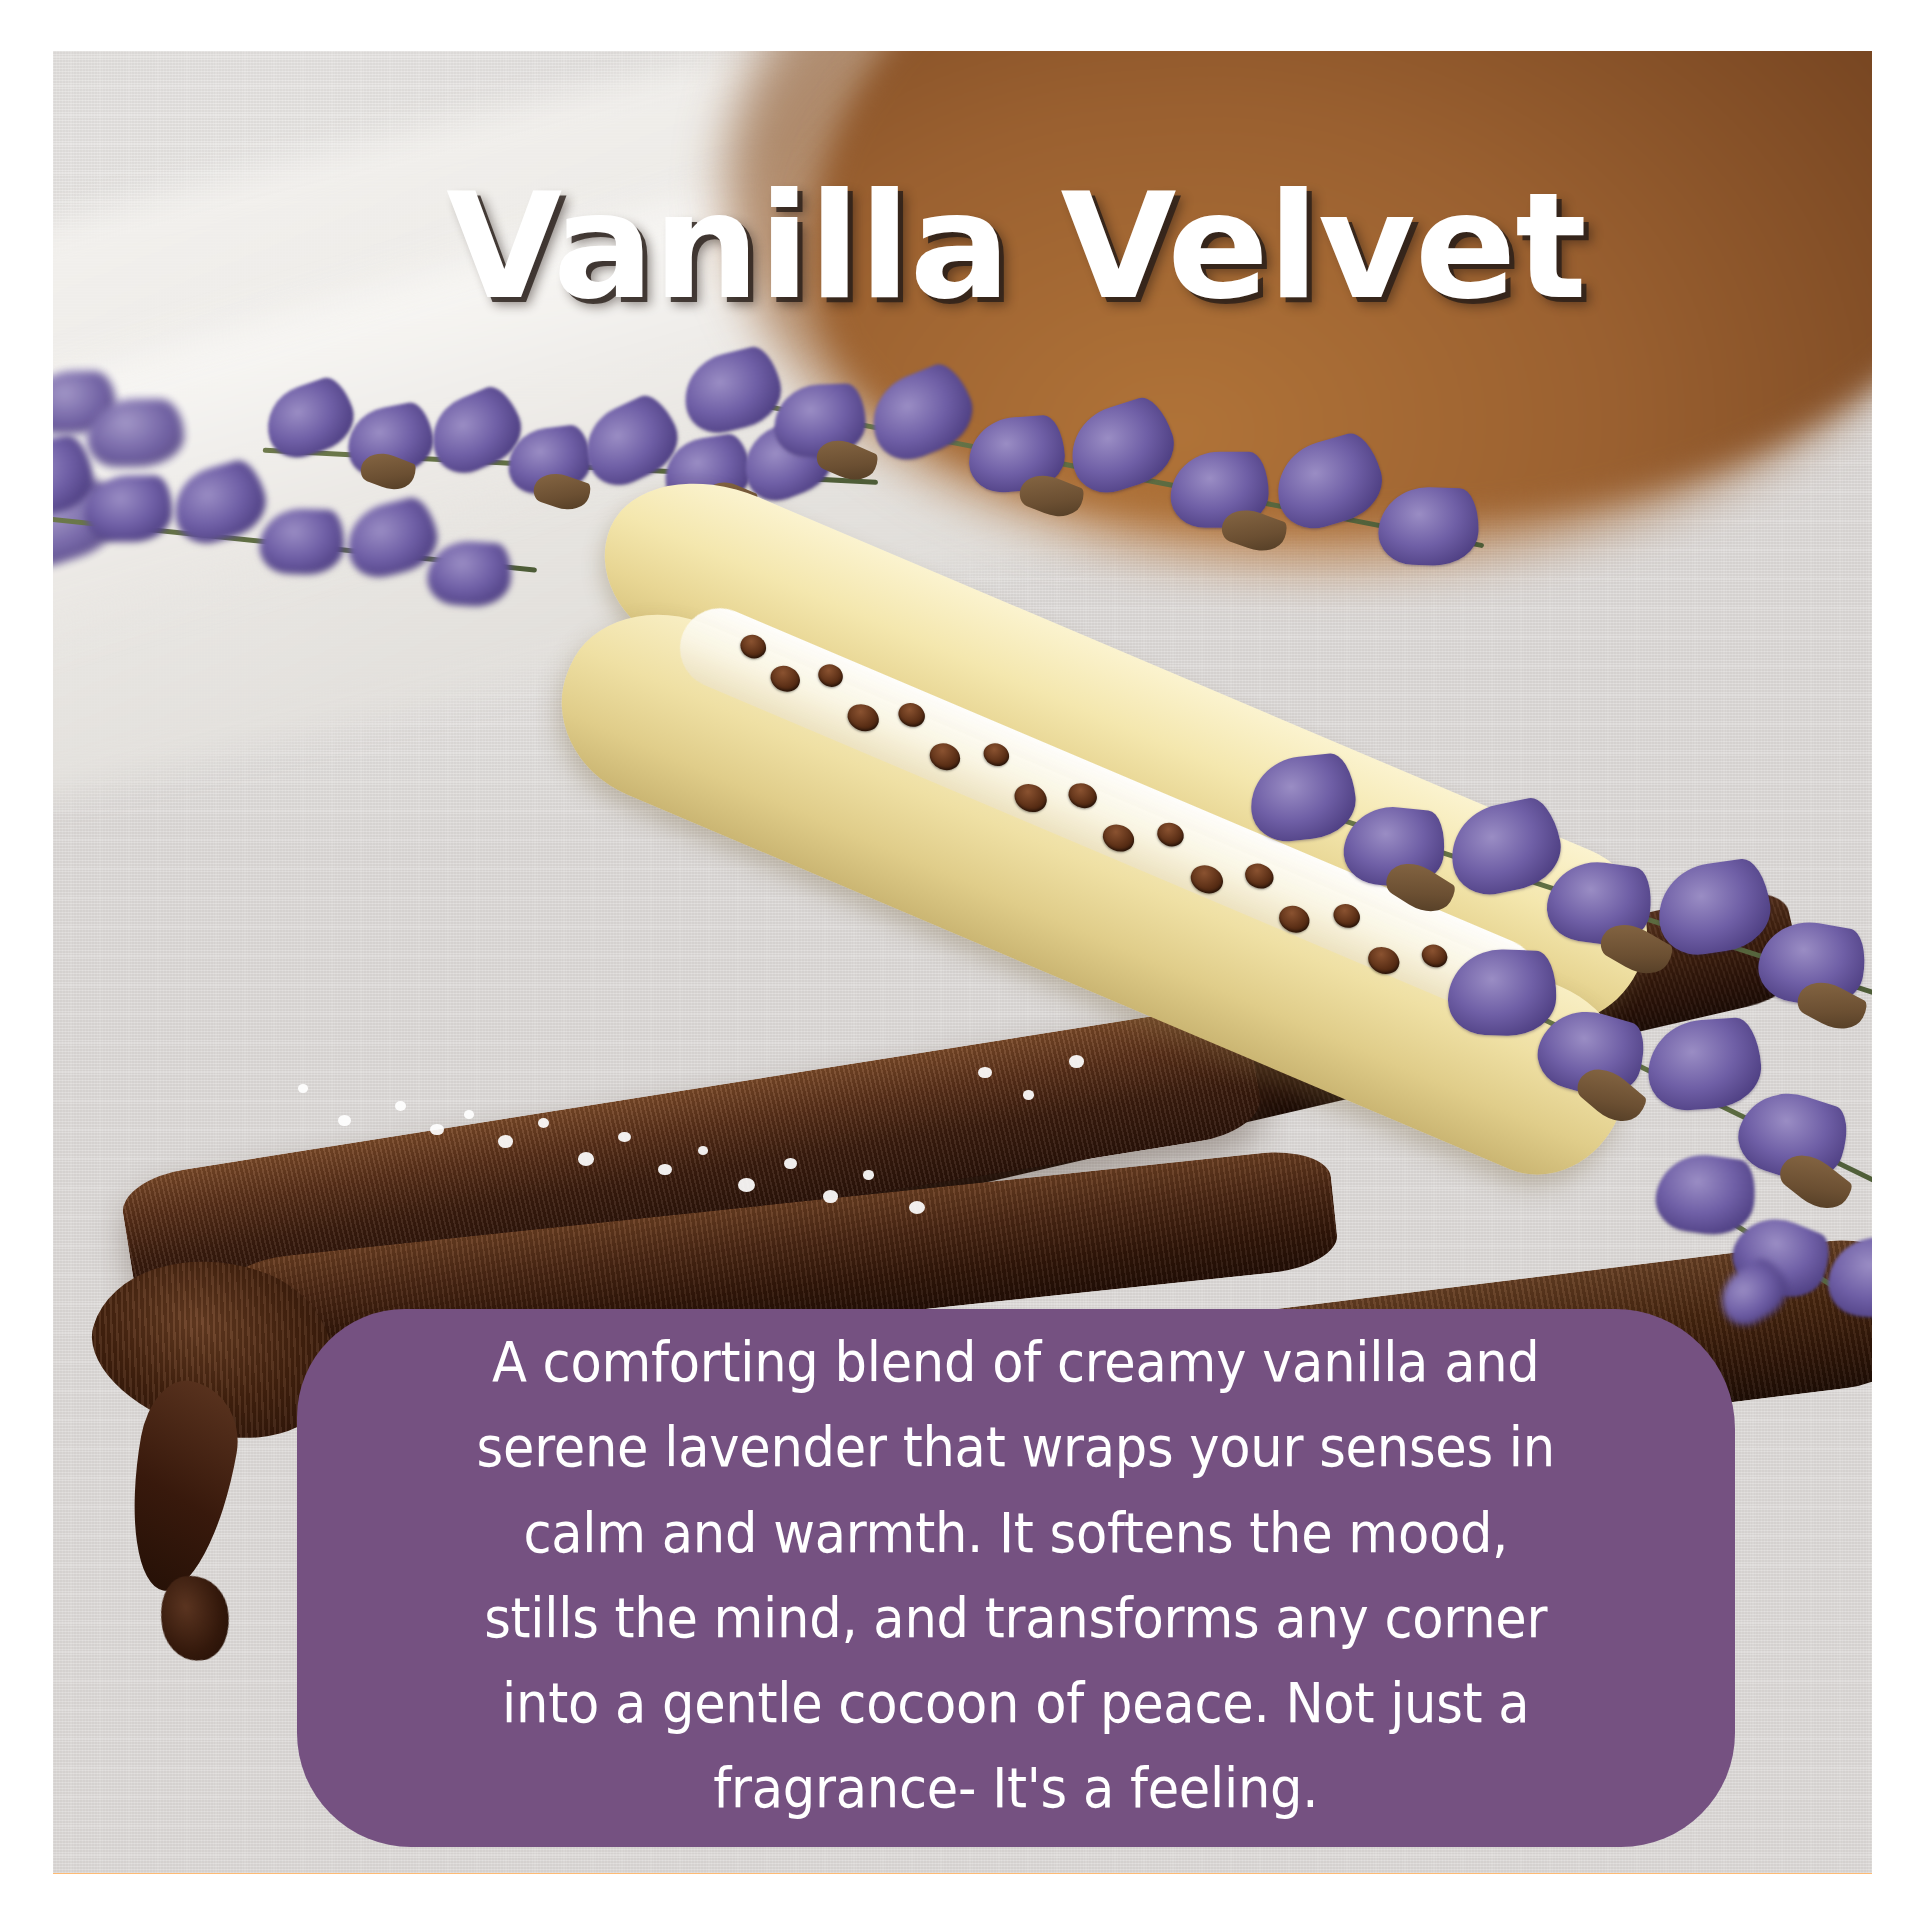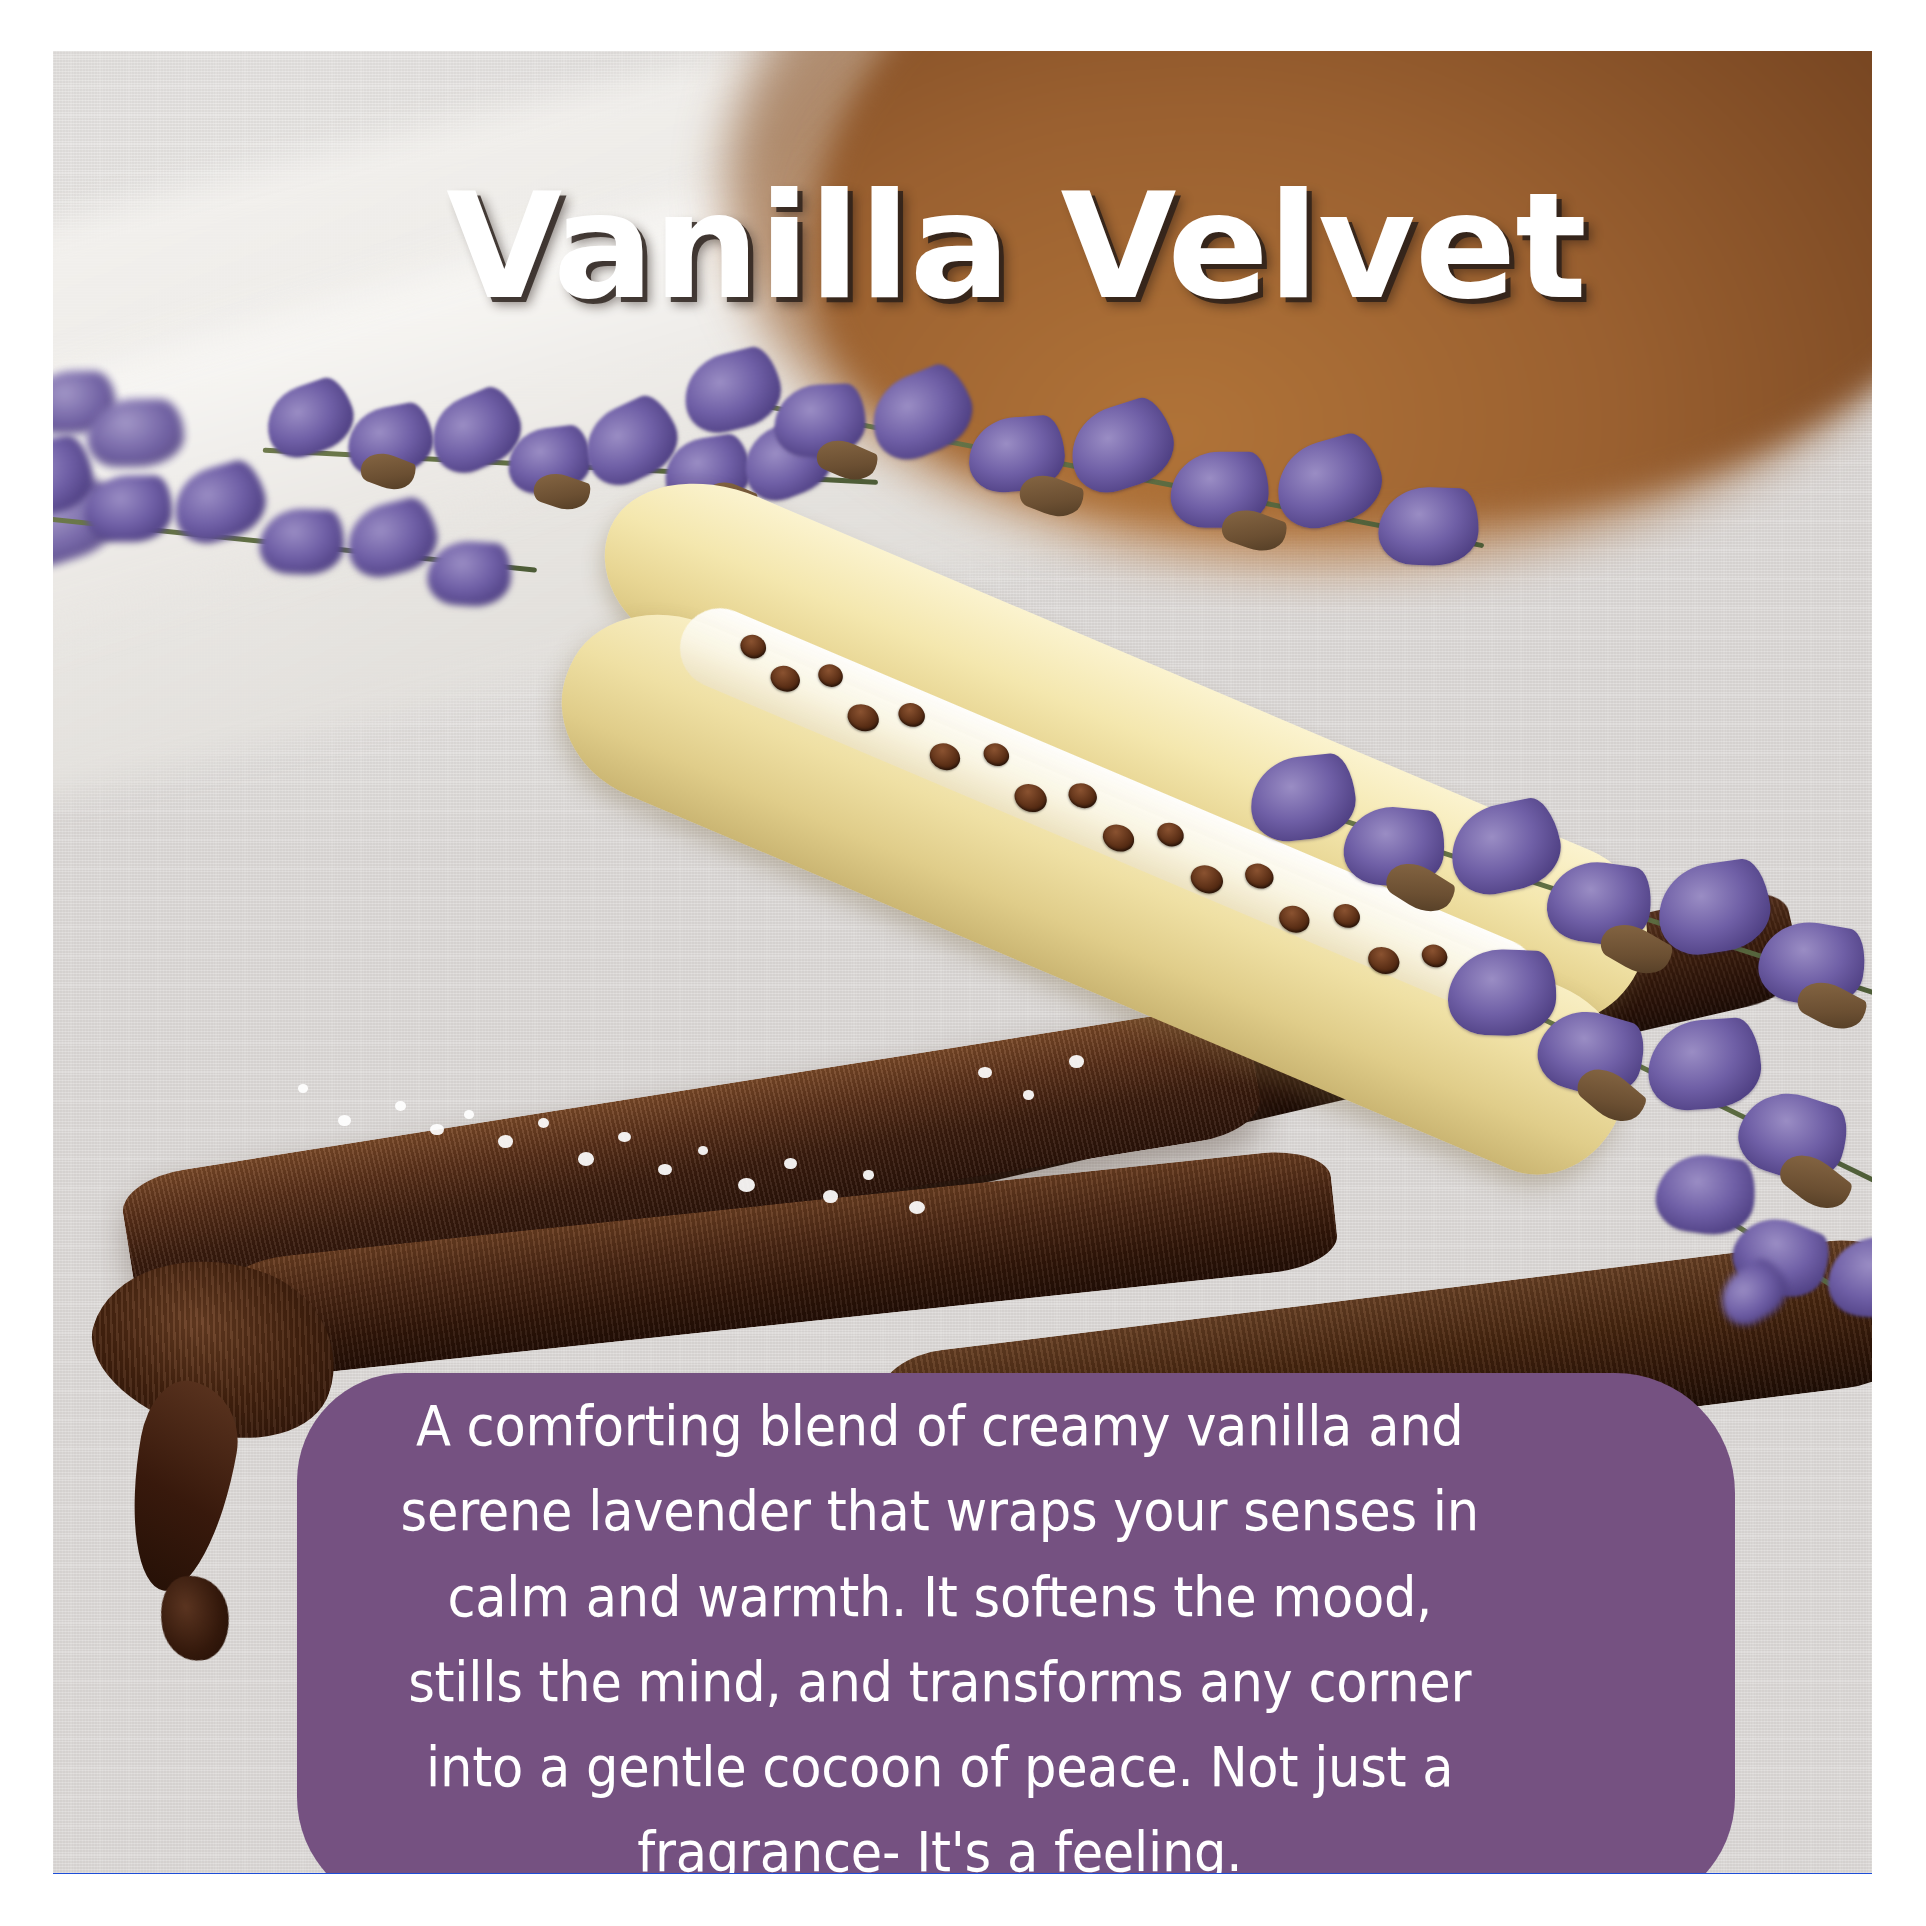--- a/index.html
+++ b/index.html
@@ -5,7 +5,7 @@
   html,body{margin:0;padding:0;background:#ffffff;}
   body{width:1926px;height:1926px;overflow:hidden;font-family:"Liberation Sans",sans-serif;}
 
-  #poster{position:relative;width:1926px;height:1926px;background:#1d4ed8;}
+  #poster{position:relative;width:1926px;height:1926px;background:#fdba74;}
 
   
   .photo{

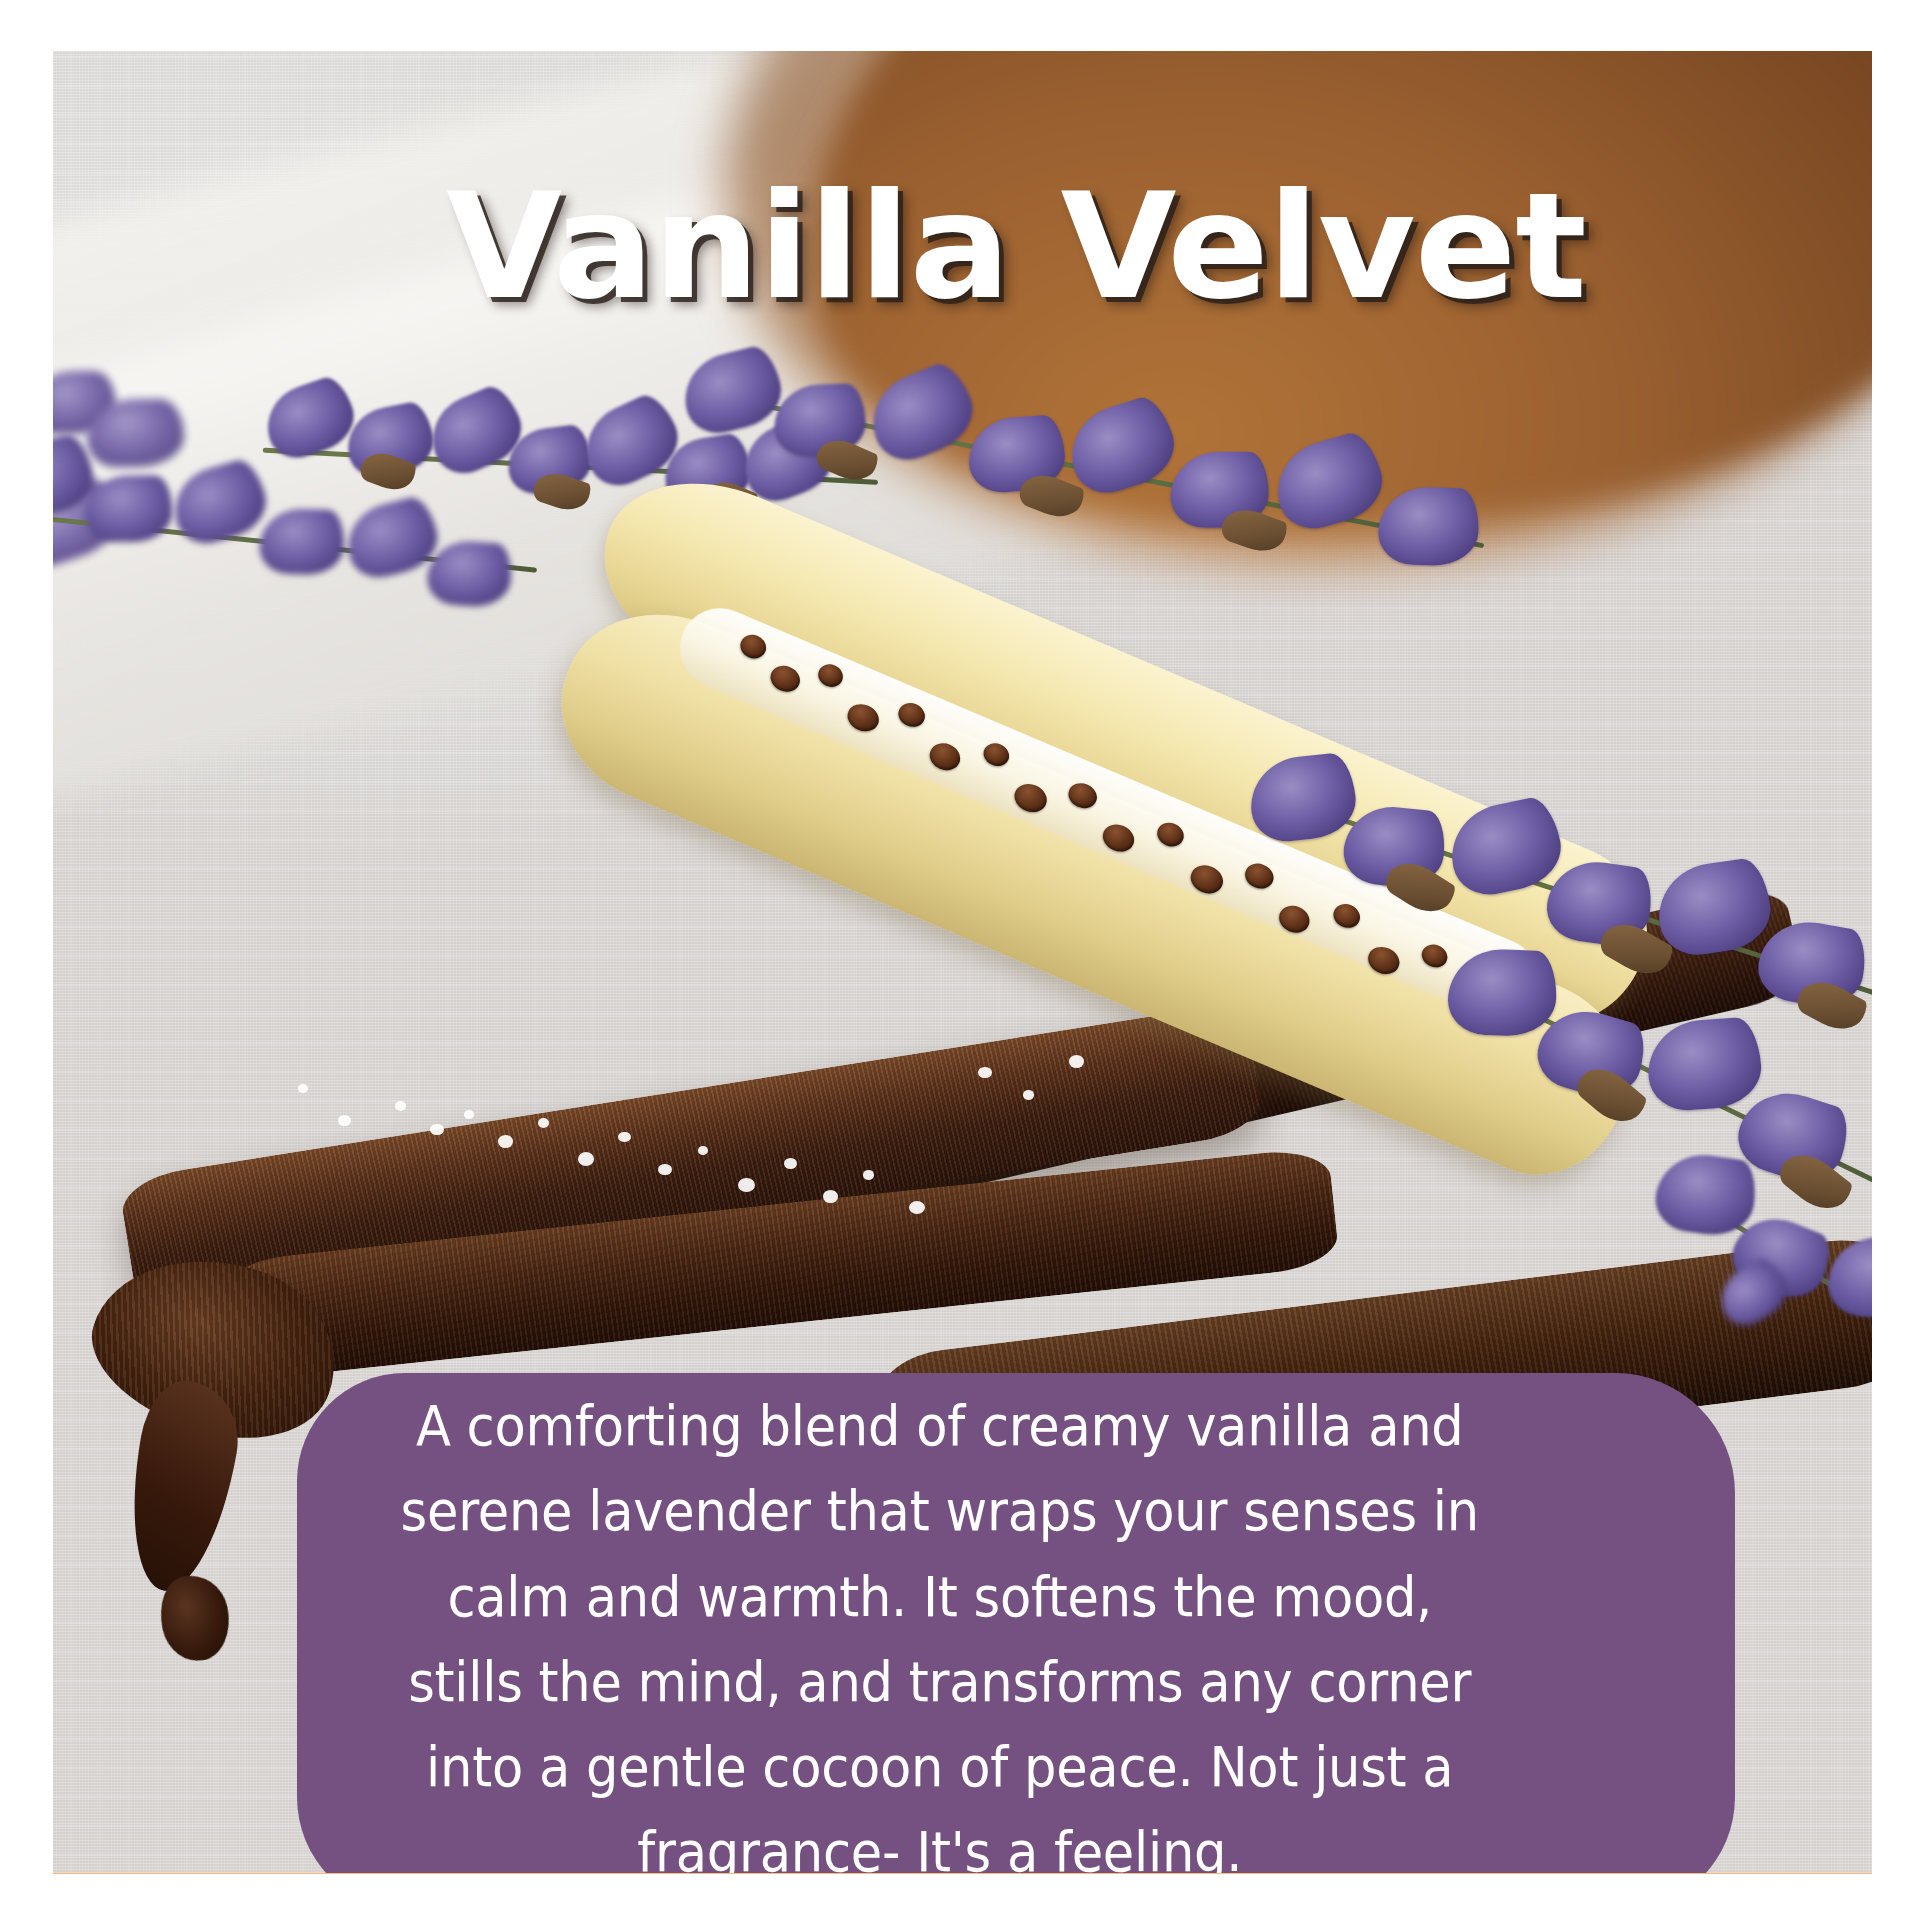--- a/index.html
+++ b/index.html
@@ -189,10 +189,10 @@
 
   
   .desc-card{
-    position:absolute;left:244px;top:1322px;width:1438px;height:538px;
+    position:absolute;left:244px;top:1258px;width:1438px;height:538px;
     background:#755181;
     border-radius:108px 120px 114px 114px;
-    display:flex;align-items:center;justify-content:flex-start;
+    display:flex;align-items:center;justify-content:center;
     box-sizing:border-box;
     padding:12.6px 63px 17px 63px;
   }

